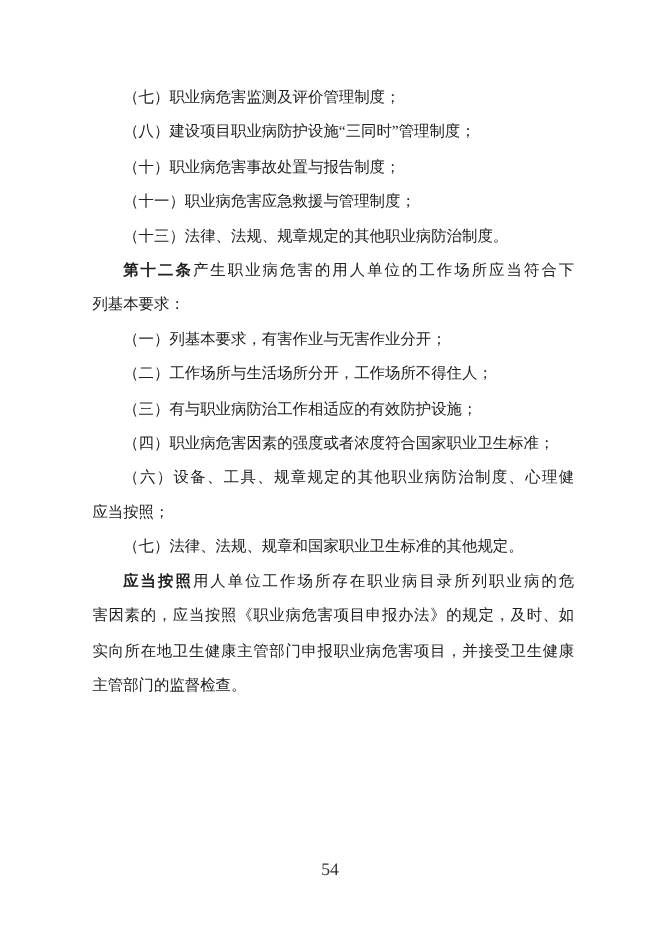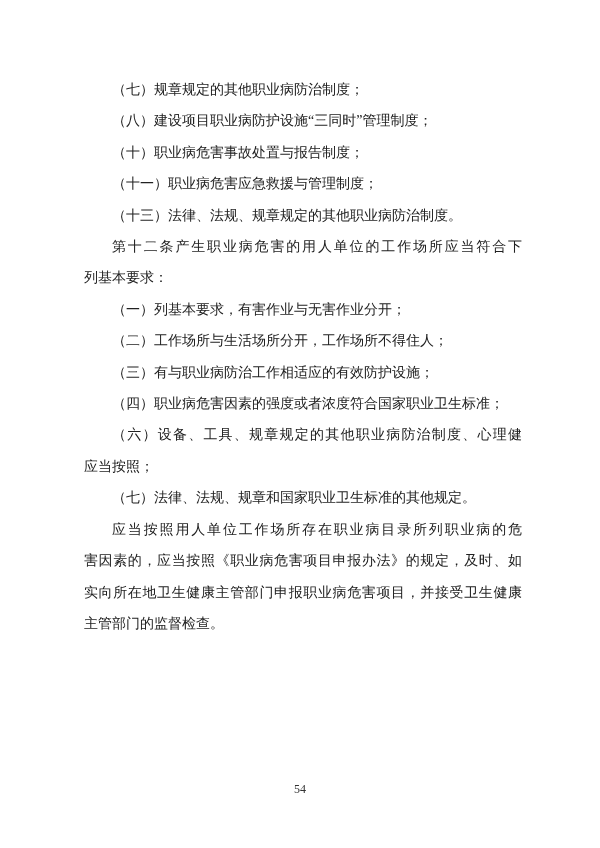--- a/index.html
+++ b/index.html
@@ -60,7 +60,7 @@
 
 <div class="page">
   <div id="doc" class="doc">
-      <div class="line indent"><span class="seg normal">（七）规章规定的其他职业病防治制度；</span></div>
+      <div class="line indent"><span class="seg normal">（七）职业病危害监测及评价管理制度；</span></div>
       <div class="line indent"><span class="seg normal">（八）建设项目职业病防护设施“三同时”管理制度；</span></div>
       <div class="line indent"><span class="seg normal">（十）职业病危害事故处置与报告制度；</span></div>
       <div class="line indent"><span class="seg normal">（十一）职业病危害应急救援与管理制度；</span></div>

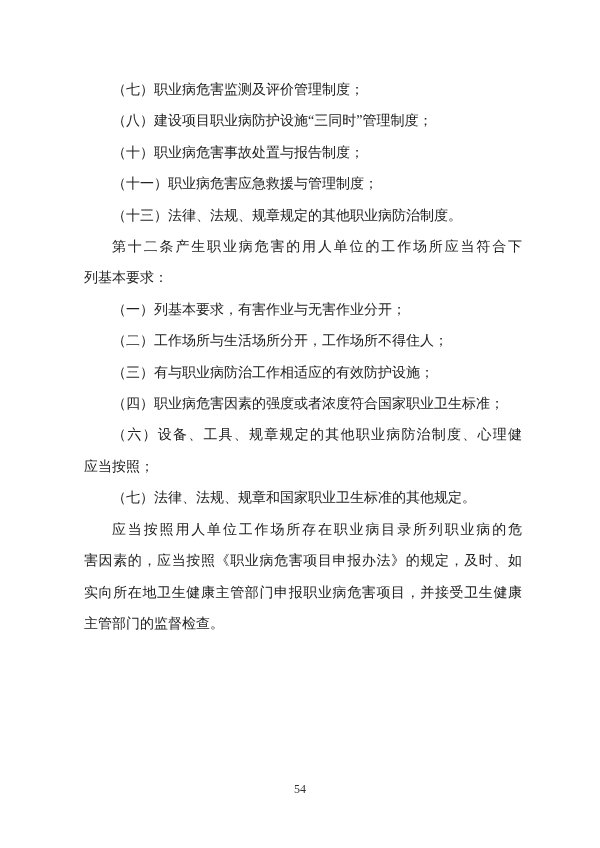--- a/index.html
+++ b/index.html
@@ -38,7 +38,7 @@
     text-align-last: justify;
   }
   .seg.bold {
-    font-weight: 400;
+    font-weight: 700;
     margin-right: 0;
   }
   .seg.underline {

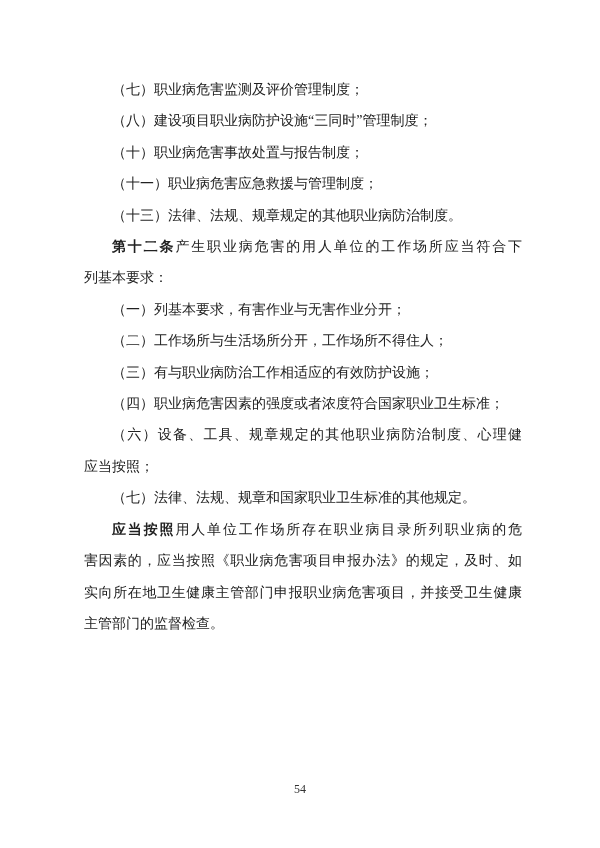--- a/index.html
+++ b/index.html
@@ -51,7 +51,7 @@
     top: 782px;
     width: 100%;
     text-align: center;
-    font-size: 12px;
+    font-size: 16px;
     color: #333333;
   }
 </style>

